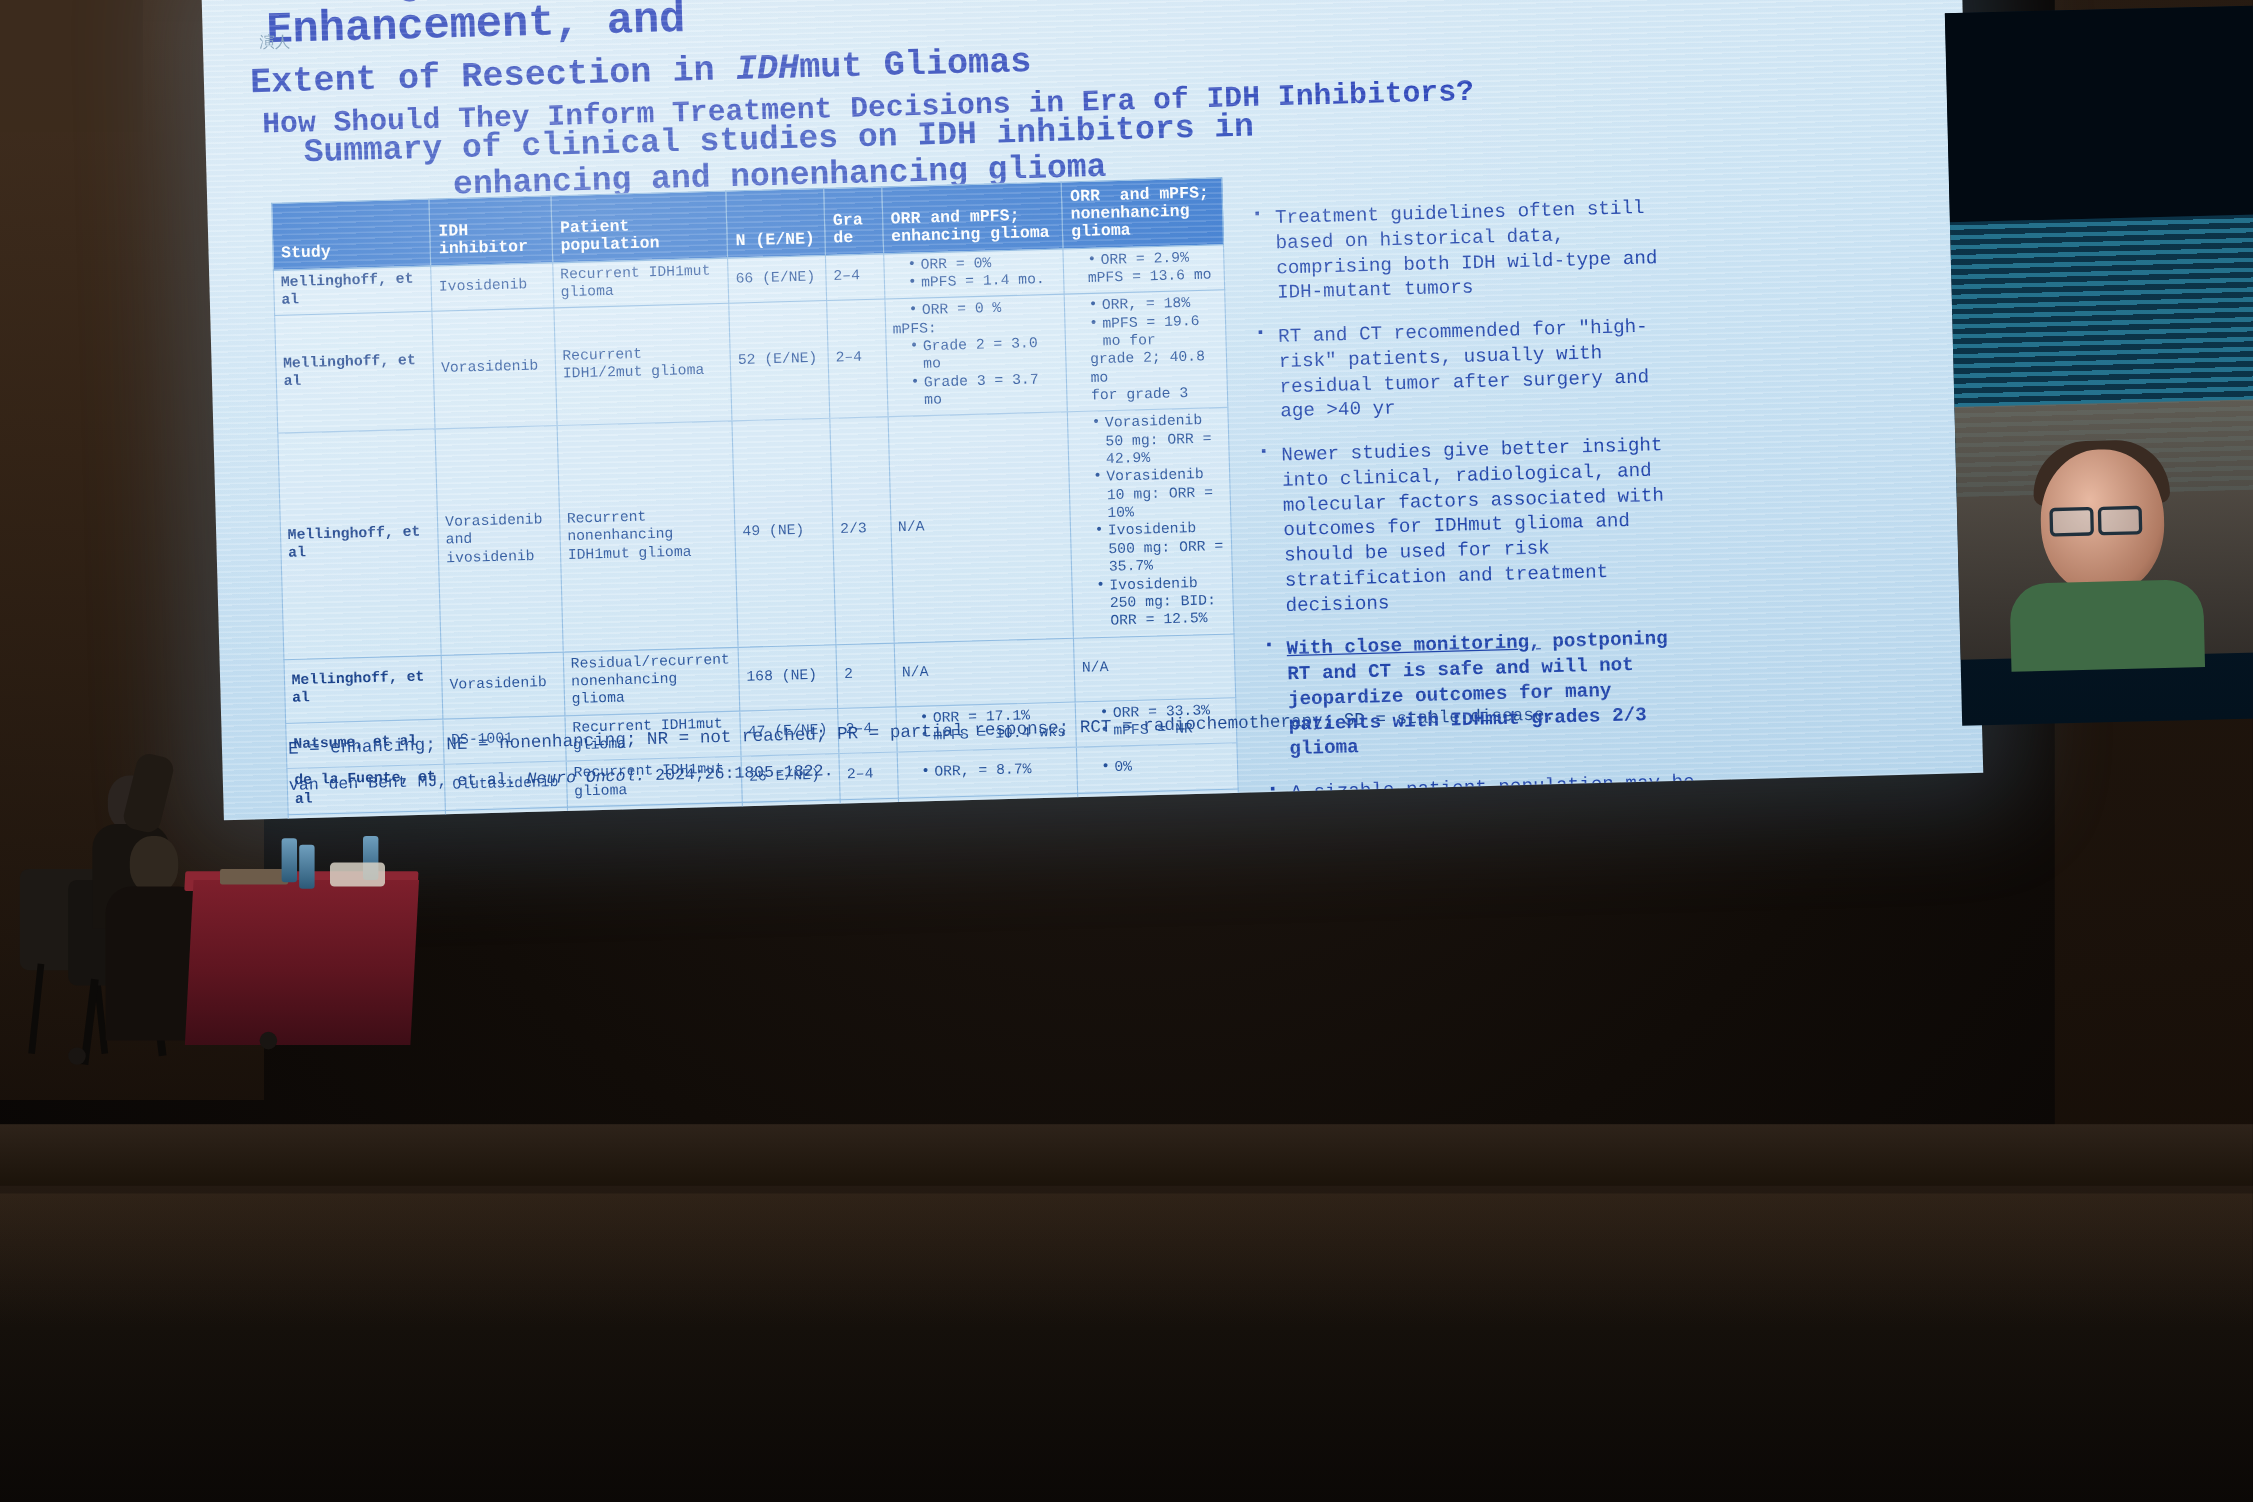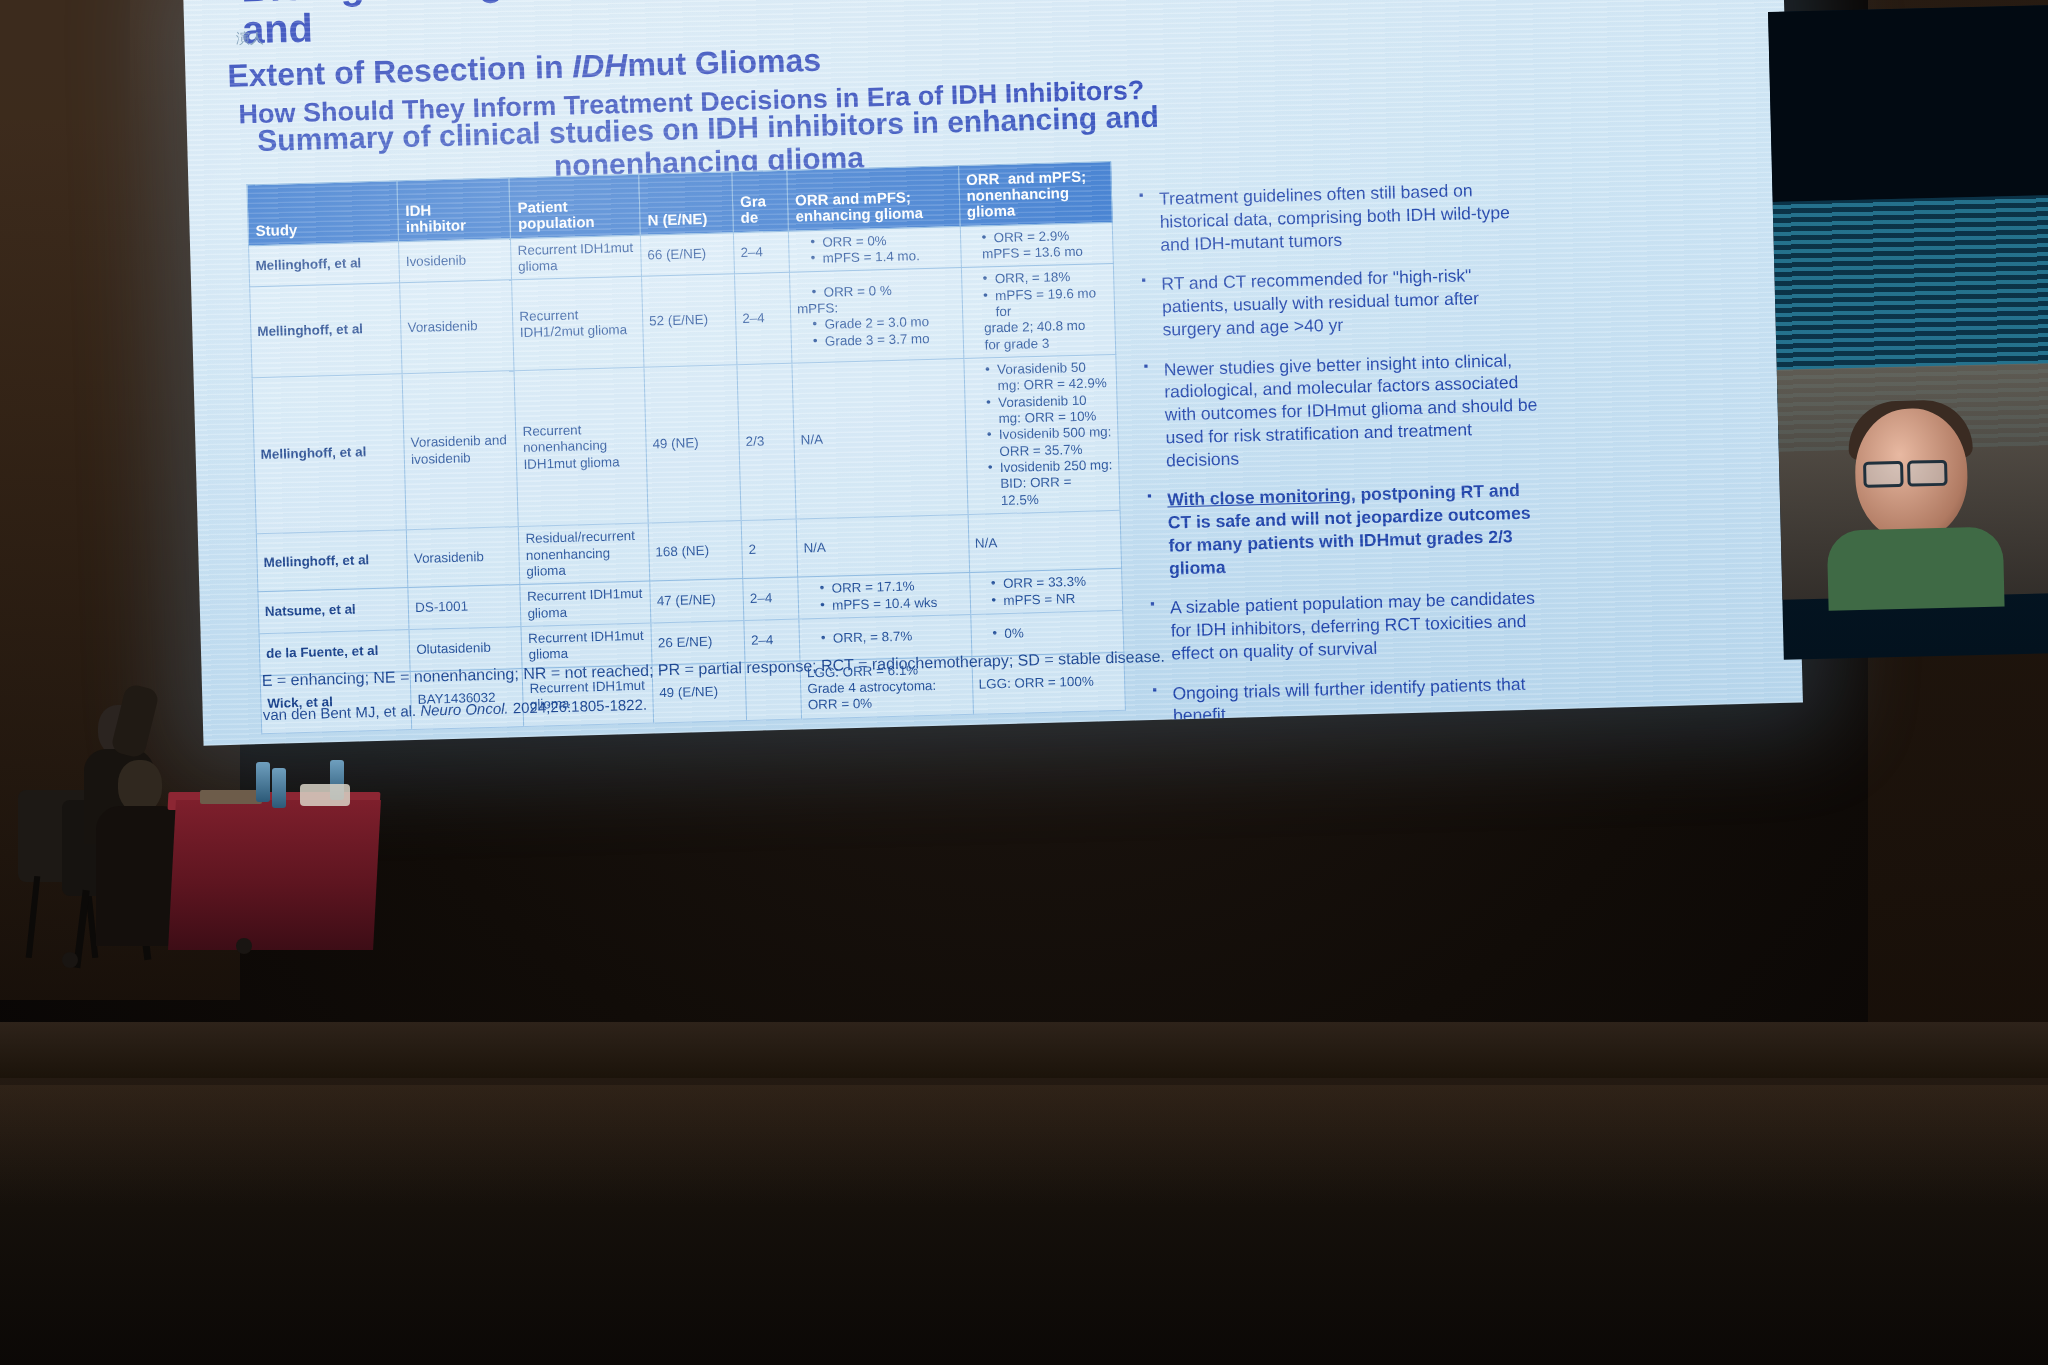--- a/index.html
+++ b/index.html
@@ -7,7 +7,7 @@
 
   
   #room{position:absolute;inset:0;background:
-      radial-gradient(ellipse at 50% 20%, #231a14 0%, #110c08 55%, #060404 100%);}
+      radial-gradient(ellipse at 50% 20%, #231a14 0%, #110c08 55%, #060404 100%); font-family: Liberation Mono, monospace;}
   .wall-left{position:absolute;left:0;top:0;width:240px;height:1000px;
       background:linear-gradient(180deg,#4a3524 0%,#3a2819 40%,#1b120b 100%);opacity:.85;}
   .wall-right{position:absolute;right:0;top:0;width:180px;height:1040px;

